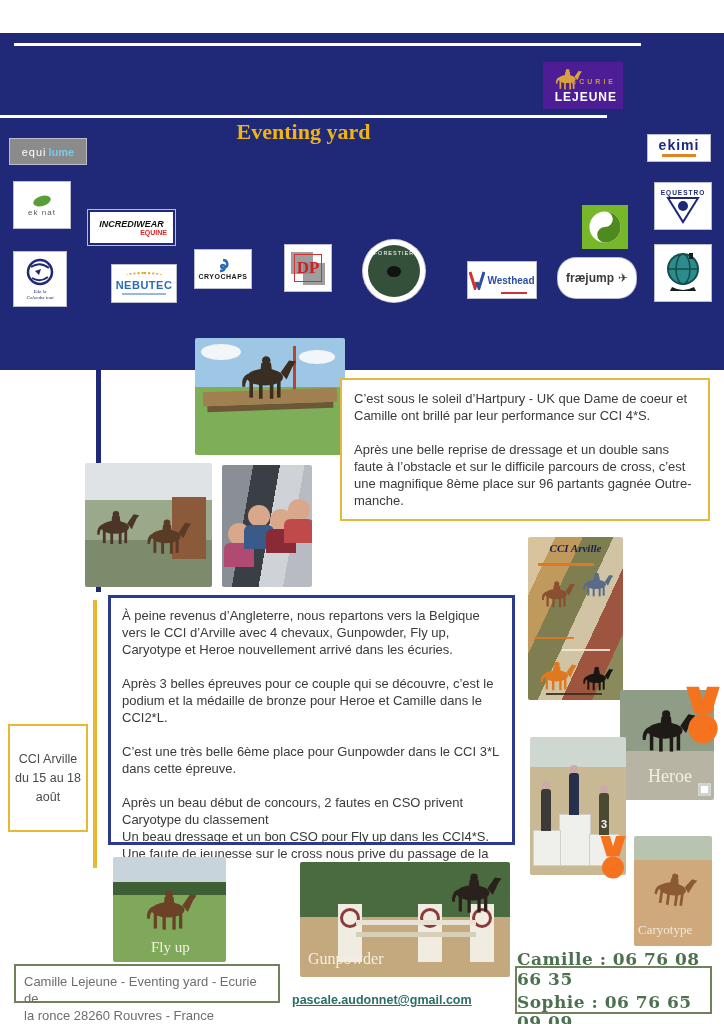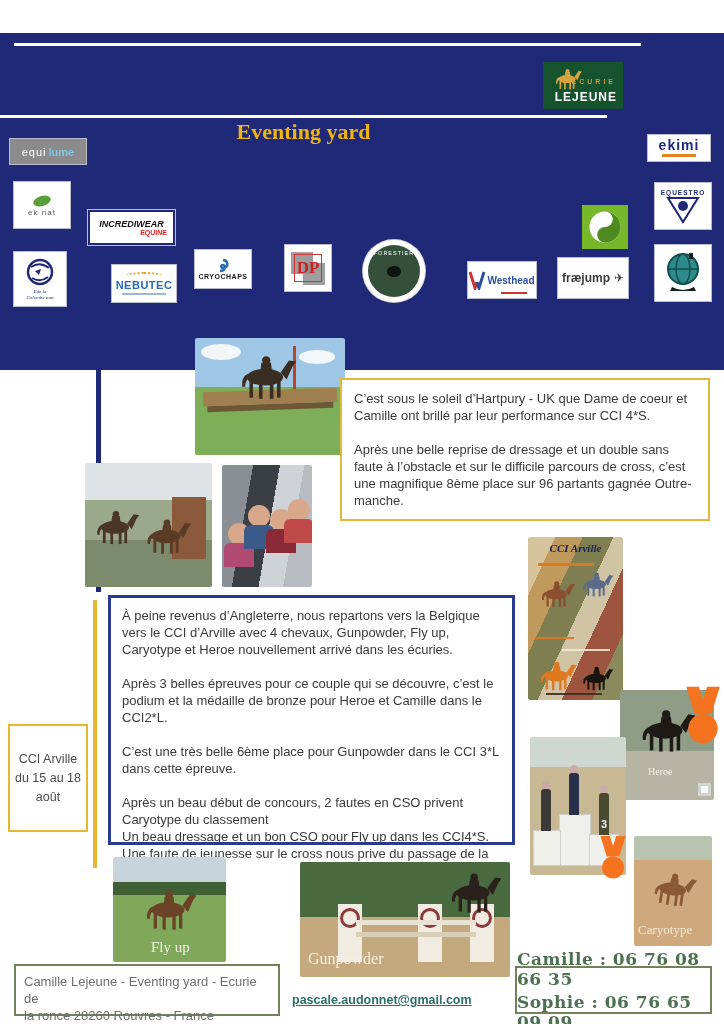--- a/index.html
+++ b/index.html
@@ -22,7 +22,7 @@
     position:absolute; left:0; top:119px; width:607px; text-align:center;
     font-family:"Liberation Serif", serif; font-weight:bold; font-size:22px; color:#f0b514;
   }
-  .brand-logo { position:absolute; left:543px; top:62px; width:80px; height:47px; background:#14532d; }
+  .brand-logo { position:absolute; left:543px; top:62px; width:80px; height:47px; background:#4c1d95; }
   .brand-logo .l1 { position:absolute; right:7px; top:16px; font-size:7px; letter-spacing:3px; color:#c89a3a; font-weight:bold; }
   .brand-logo .l2 { position:absolute; right:6px; bottom:5px; font-size:12px; letter-spacing:1px; color:#ffffff; font-weight:bold; }
   .brand-logo svg { position:absolute; left:5px; top:2px; }

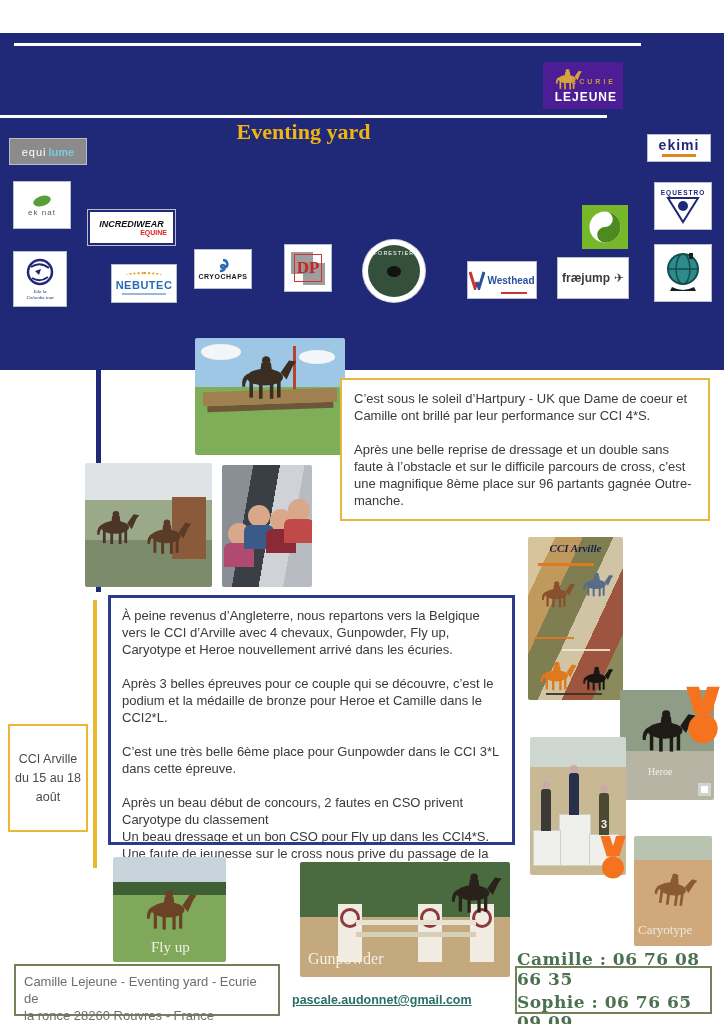--- a/index.html
+++ b/index.html
@@ -62,7 +62,7 @@
   .lb-westhead { left:468px; top:262px; width:68px; height:36px; flex-direction:row; }
   .lb-westhead .t { color:#2a4fa0; font-weight:bold; font-size:10px; margin-left:2px; }
   .lb-westhead .sub { position:absolute; right:9px; bottom:4px; width:26px; height:2px; background:#c33; }
-  .lb-freejump { left:558px; top:258px; width:70px; height:40px; flex-direction:row; gap:4px; }
+  .lb-freejump { left:558px; top:258px; width:78px; height:40px; flex-direction:row; gap:4px;border-radius:18px; }
   .lb-freejump .t { color:#3a3a3a; font-weight:bold; font-size:12px; }
   .lb-freejump .plane { color:#3a3a3a; font-size:12px; }
   .lb-tealglobe { left:655px; top:245px; width:56px; height:56px; }

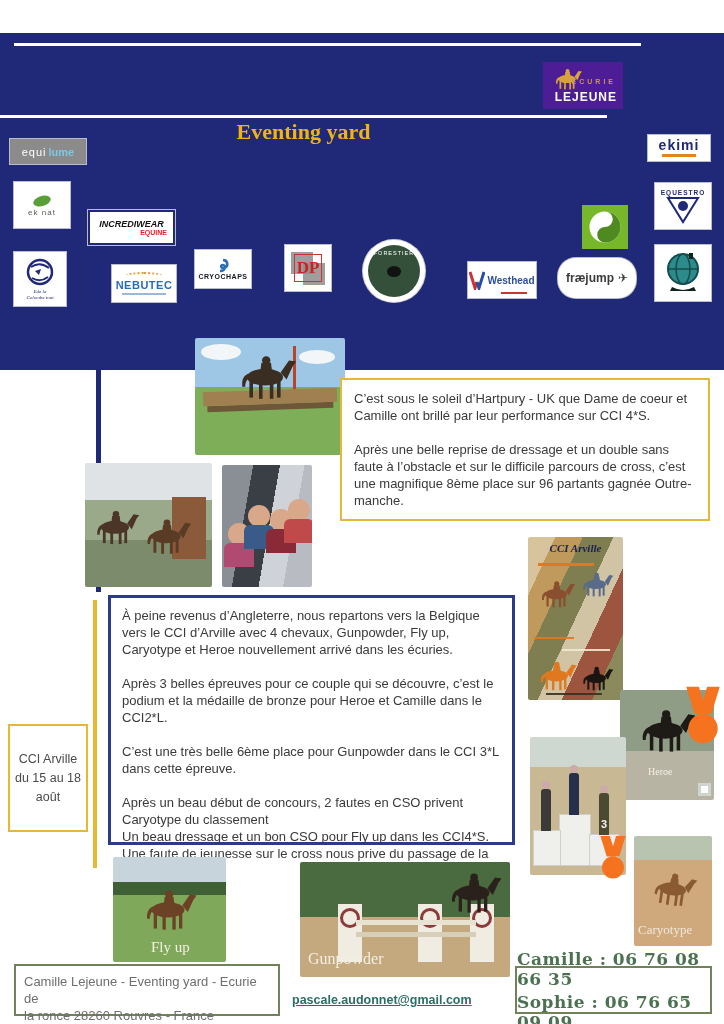--- a/index.html
+++ b/index.html
@@ -97,7 +97,7 @@
   .ph-podium .figure { position:absolute; width:10px; background:#3c3a36; border-radius:3px 3px 0 0; }
   .ph-podium .fhead { position:absolute; width:8px; height:8px; border-radius:50%; background:#caa; }
   .ph-heroe { left:620px; top:690px; width:94px; height:110px; background:linear-gradient(#8f9c86 0 55%, #b8b4a4 55% 100%); }
-  .ph-heroe .plabel { left:28px; top:76px; font-size:10px; }
+  .ph-heroe .plabel { left:28px; top:76px; font-size:18px; }
   .ph-heroe .wm { position:absolute; right:3px; bottom:4px; width:13px; height:13px; background:#fff; border-radius:2px; box-shadow:inset 0 0 0 3px #cfd4cf; }
   .ph-caryotype { left:634px; top:836px; width:78px; height:110px; background:linear-gradient(#b8c4b0 0 22%, #cfa97c 22% 100%); }
   .ph-caryotype .plabel { left:4px; top:86px; font-size:13px; opacity:0.9; }

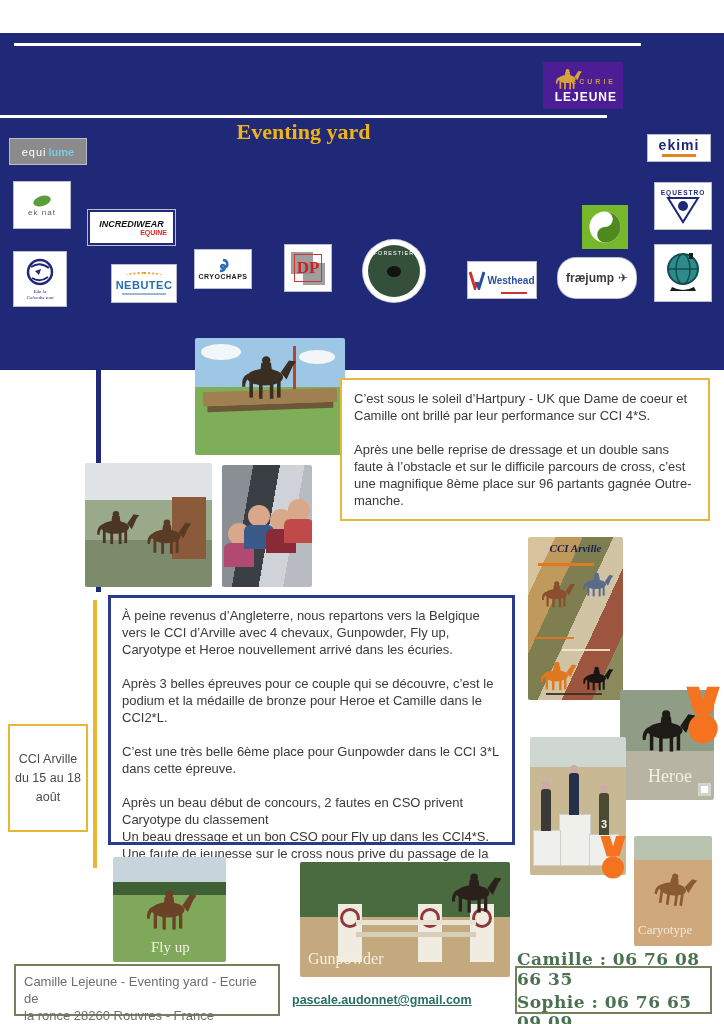--- a/index.html
+++ b/index.html
@@ -111,7 +111,7 @@
   .medal { position:absolute; }
   .rank3 { position:absolute; left:601px; top:818px; color:#f4f2ea; font-weight:bold; font-size:11px; text-shadow:0 0 2px #555; }
   
-  .footer-address { position:absolute; left:14px; top:964px; width:266px; height:52px; border:2px solid #71825a; color:#6e6e6e; font-size:13px; line-height:17px; padding:7px 8px; white-space:pre-line; }
+  .footer-address { position:absolute; left:14px; top:964px; width:266px; height:39px; border:2px solid #71825a; color:#6e6e6e; font-size:13px; line-height:17px; padding:7px 8px; white-space:pre-line; }
   .footer-email { position:absolute; left:292px; top:993px; color:#2a6e66; font-weight:bold; font-size:12.5px; text-decoration:underline; }
   .footer-phones { position:absolute; left:515px; top:966px; width:197px; height:48px; border:2px solid #71825a; display:flex; flex-direction:column; align-items:center; justify-content:center; gap:3px; }
   .footer-phones div { color:#4c7150; font-family:"DejaVu Serif",serif; font-weight:bold; font-size:17px; letter-spacing:0.5px; }

